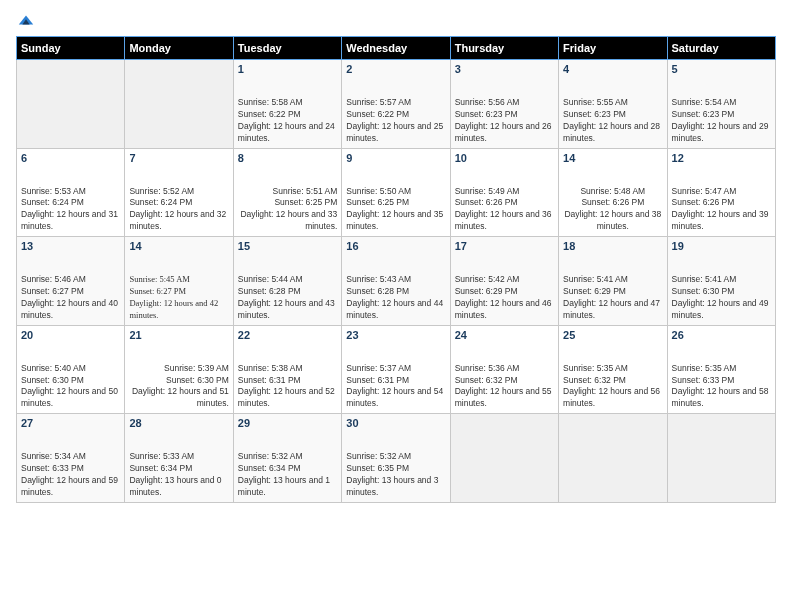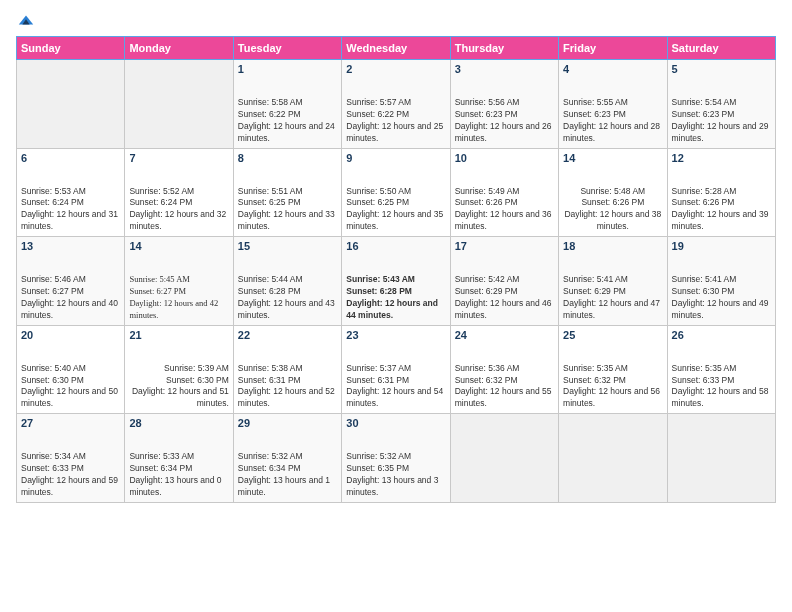--- a/index.html
+++ b/index.html
@@ -58,7 +58,7 @@
       table-layout: fixed;
     }
     thead tr th {
-      background-color: #ec4899;
+      background-color: #000000;
       color: #fff;
       font-size: 11px;
       font-weight: bold;

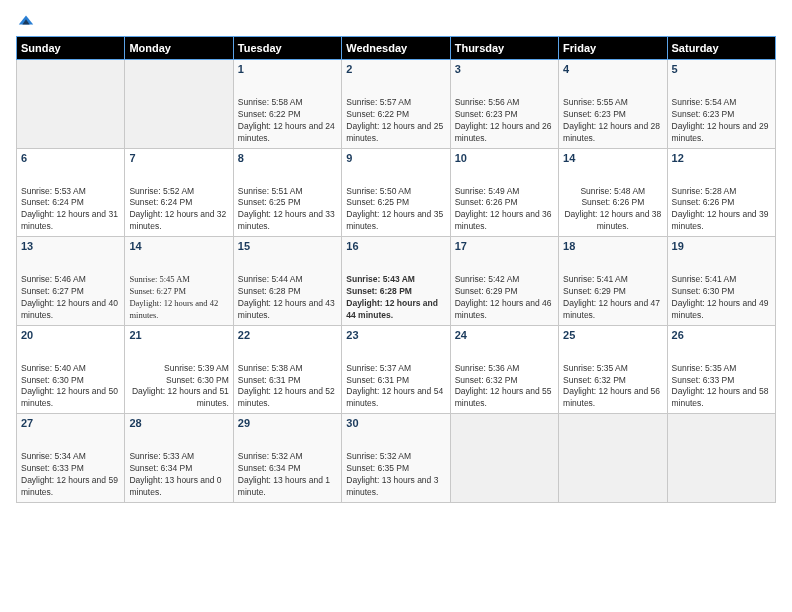--- a/index.html
+++ b/index.html
@@ -178,7 +178,7 @@
           </td>
           <td>
             <span class="day-num">8</span>
-            <div class="day-info" style="white-space: pre-line;">Sunrise: 5:51 AM
+            <div class="day-info" style="white-space: pre-line; text-align: right;">Sunrise: 5:51 AM
 Sunset: 6:25 PM
 Daylight: 12 hours and 33 minutes.</div>
           </td>

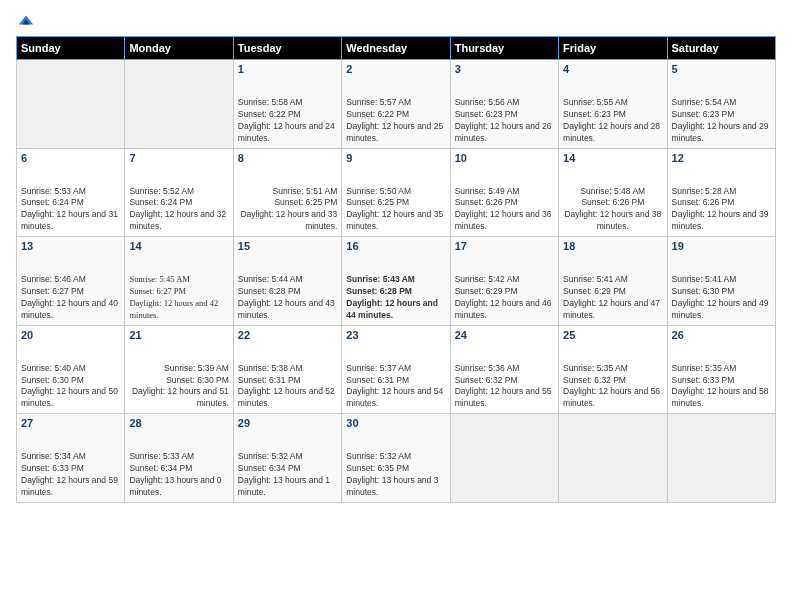--- a/index.html
+++ b/index.html
@@ -202,7 +202,7 @@
           </td>
           <td>
             <span class="day-num">12</span>
-            <div class="day-info" style="white-space: pre-line;">Sunrise: 5:28 AM
+            <div class="day-info" style="white-space: pre-line;">Sunrise: 5:47 AM
 Sunset: 6:26 PM
 Daylight: 12 hours and 39 minutes.</div>
           </td>

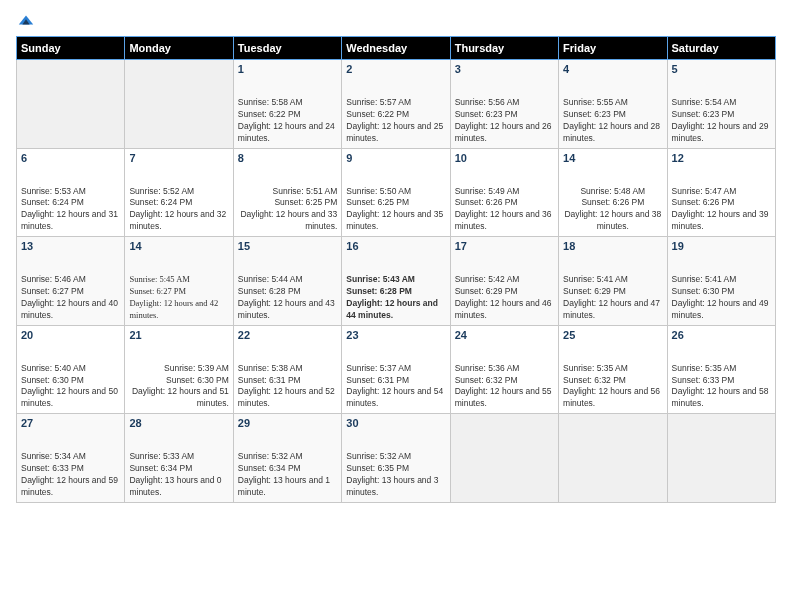--- a/index.html
+++ b/index.html
@@ -228,7 +228,7 @@
           </td>
           <td>
             <span class="day-num">16</span>
-            <div class="day-info" style="white-space: pre-line; font-weight: bold;">Sunrise: 5:43 AM
+            <div class="day-info" style="white-space: pre-line;">Sunrise: 5:43 AM
 Sunset: 6:28 PM
 Daylight: 12 hours and 44 minutes.</div>
           </td>

